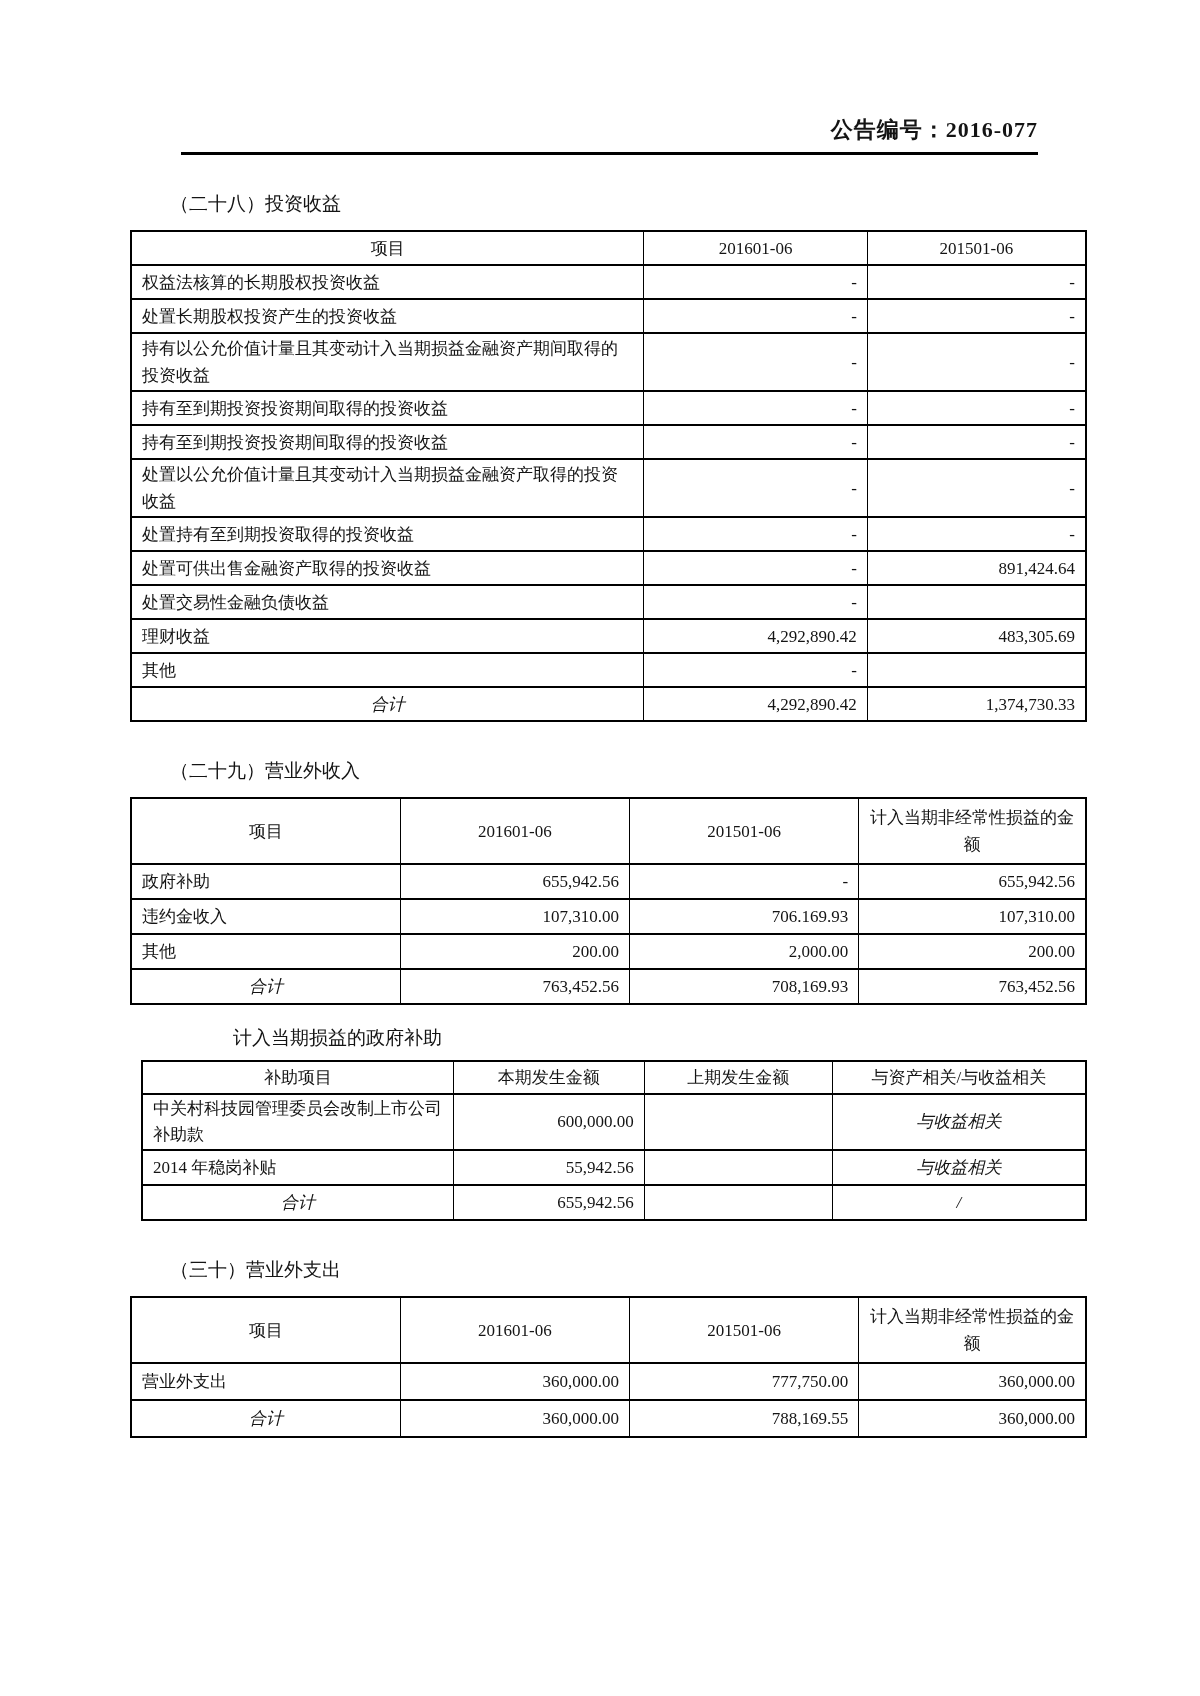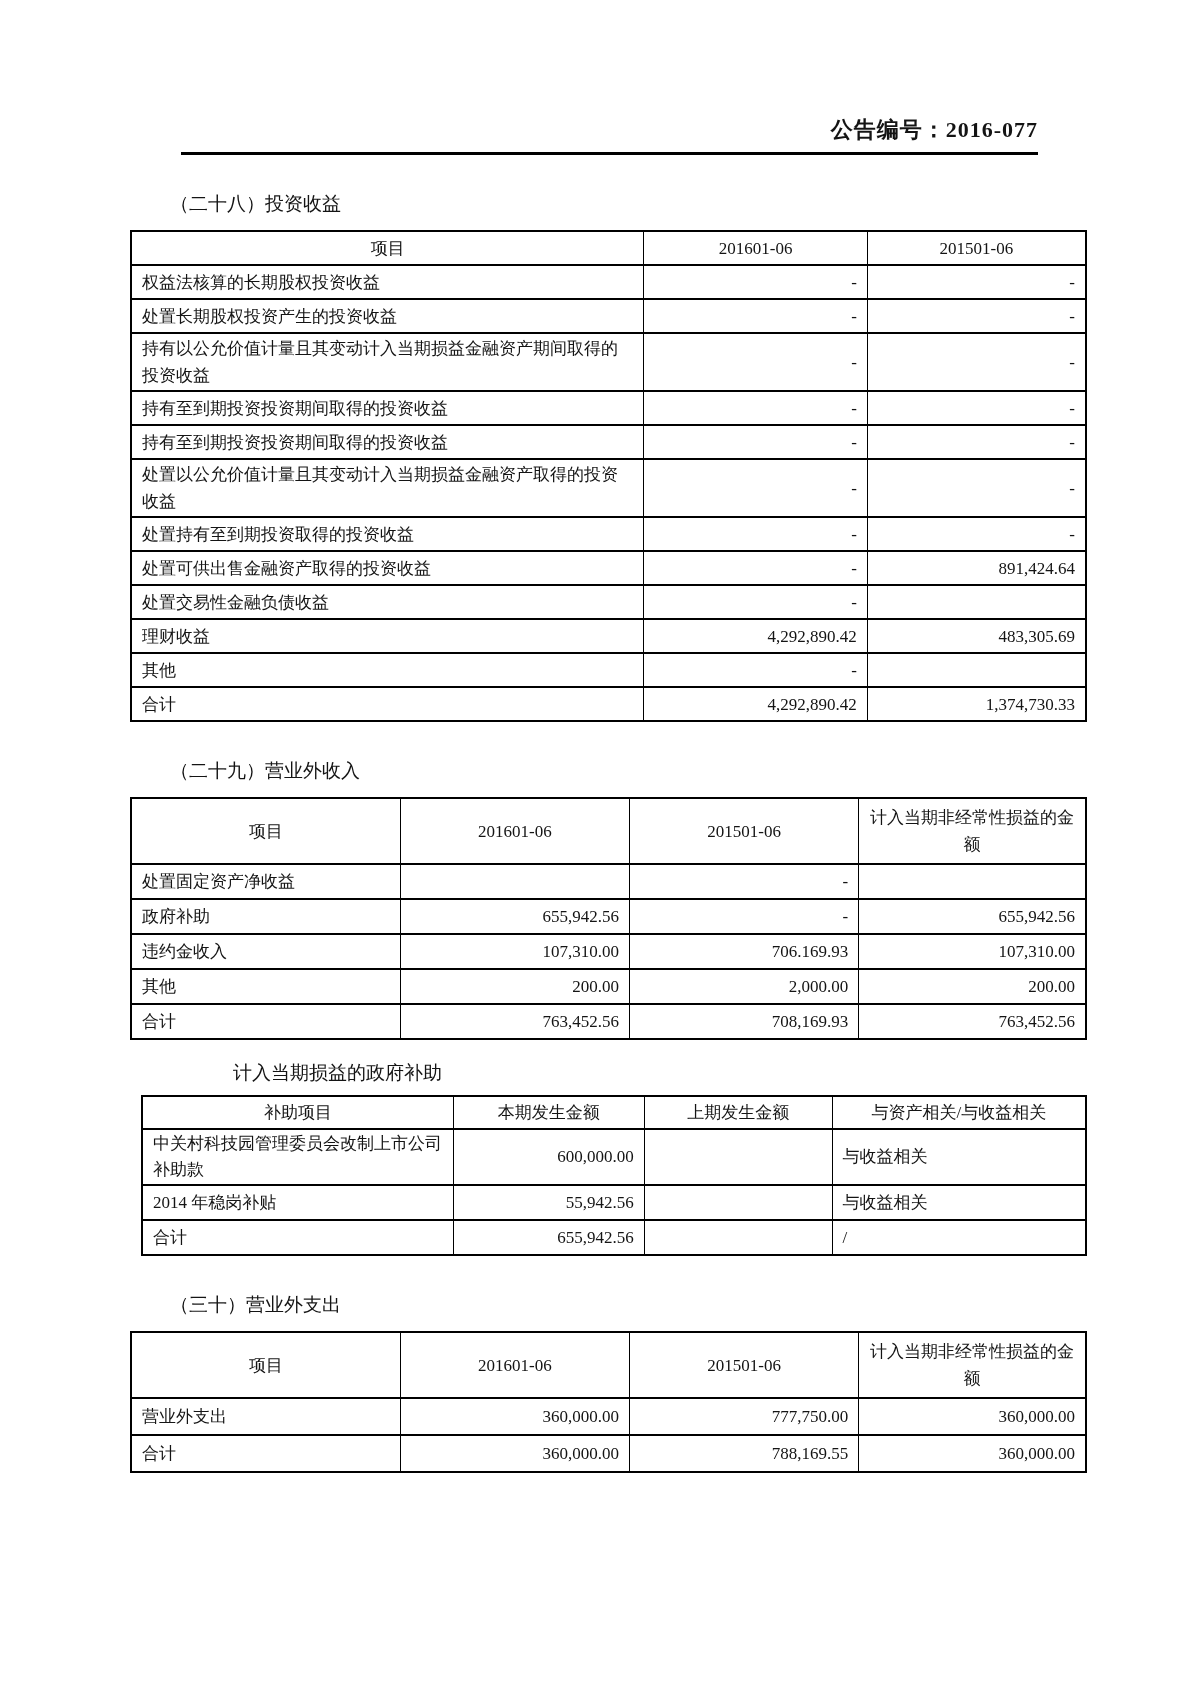--- a/index.html
+++ b/index.html
@@ -51,7 +51,7 @@
   th{text-align:center;margin-top:24px;}
   .a-left{text-align:left;}
   .a-right{text-align:right;}
-  .a-center{}
+  .a-center{text-align:center;font-style:italic;}
 
   .t1{margin-left:130px;width:957px;}
   .t1 th{height:30px;}

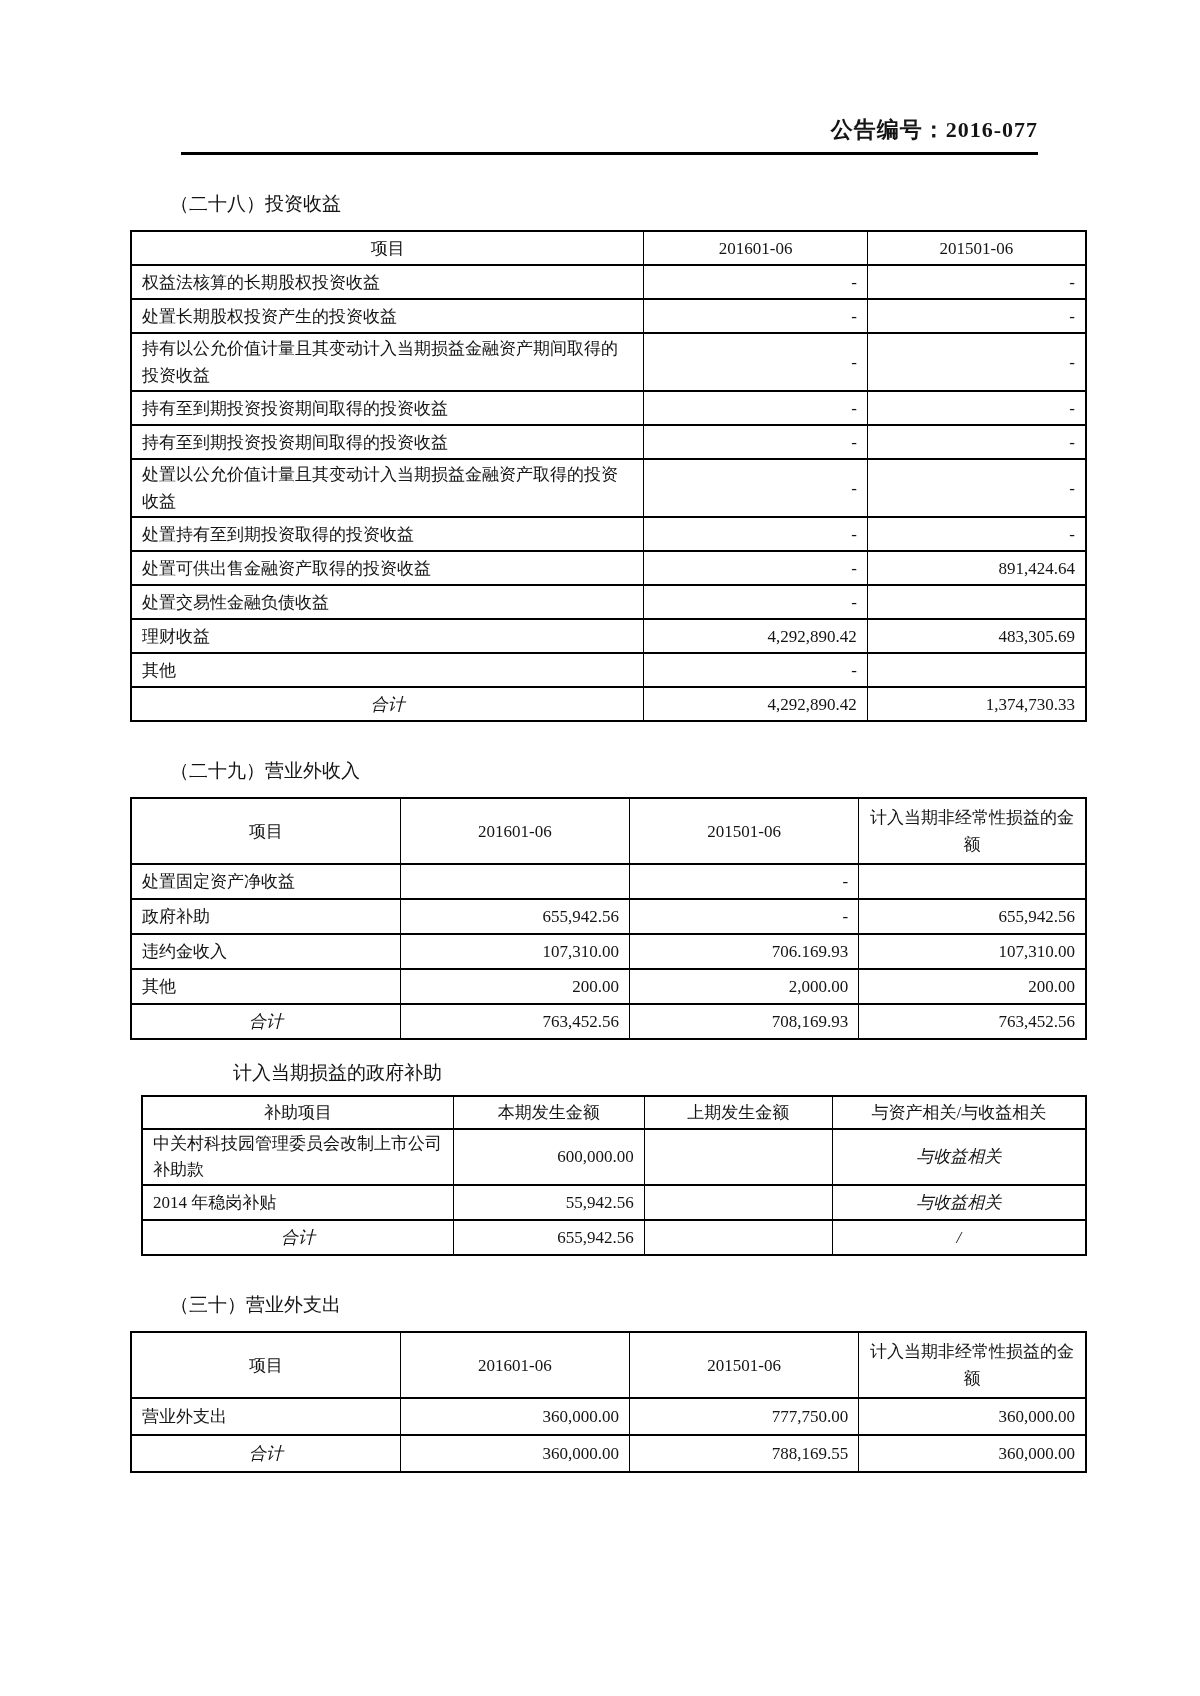--- a/index.html
+++ b/index.html
@@ -173,12 +173,6 @@
     </thead>
     <tbody>
       <tr>
-        <td class="a-left">处置固定资产净收益</td>
-        <td class="a-right"></td>
-        <td class="a-right">-</td>
-        <td class="a-right"></td>
-      </tr>
-      <tr>
         <td class="a-left">政府补助</td>
         <td class="a-right">655,942.56</td>
         <td class="a-right">-</td>

